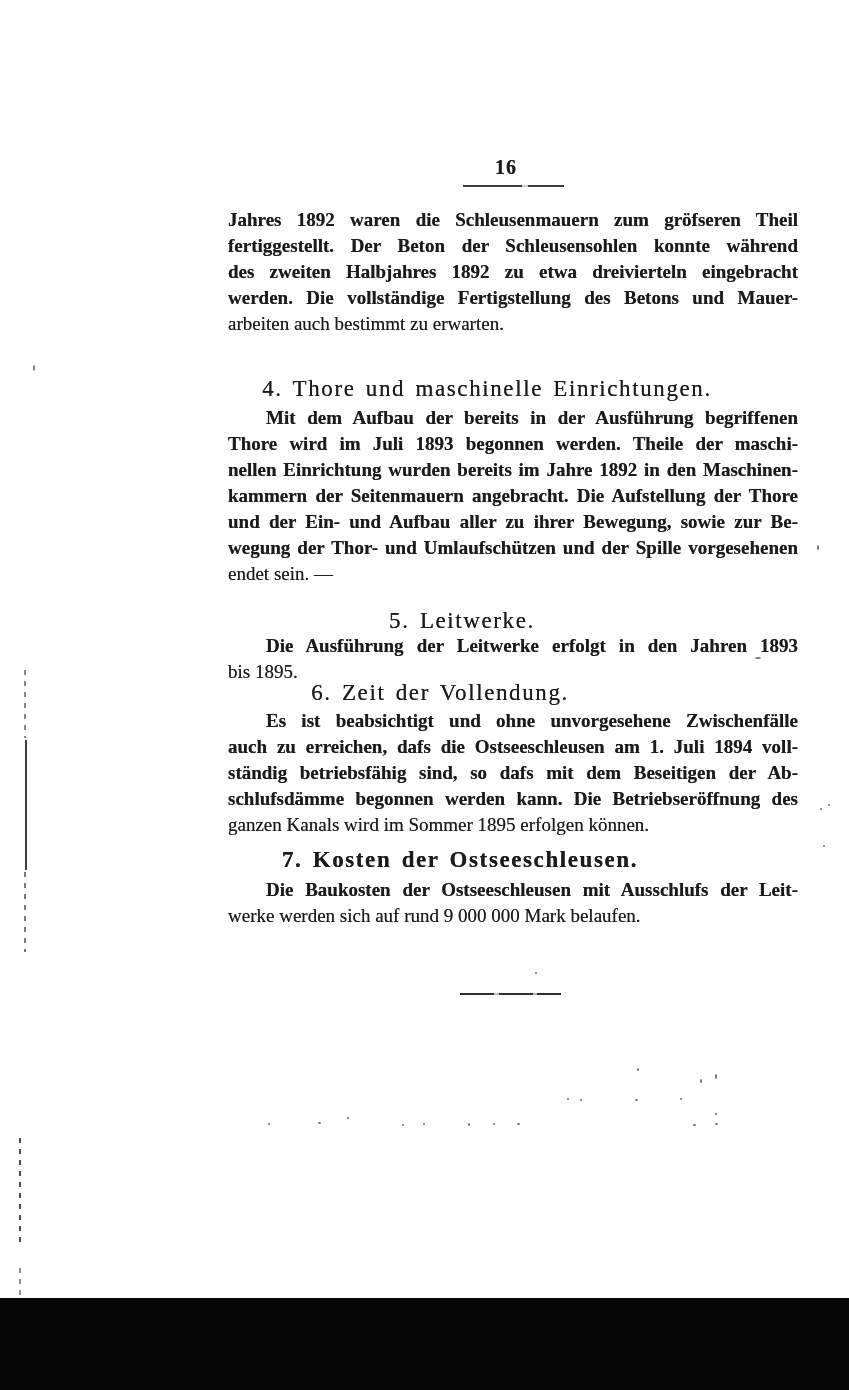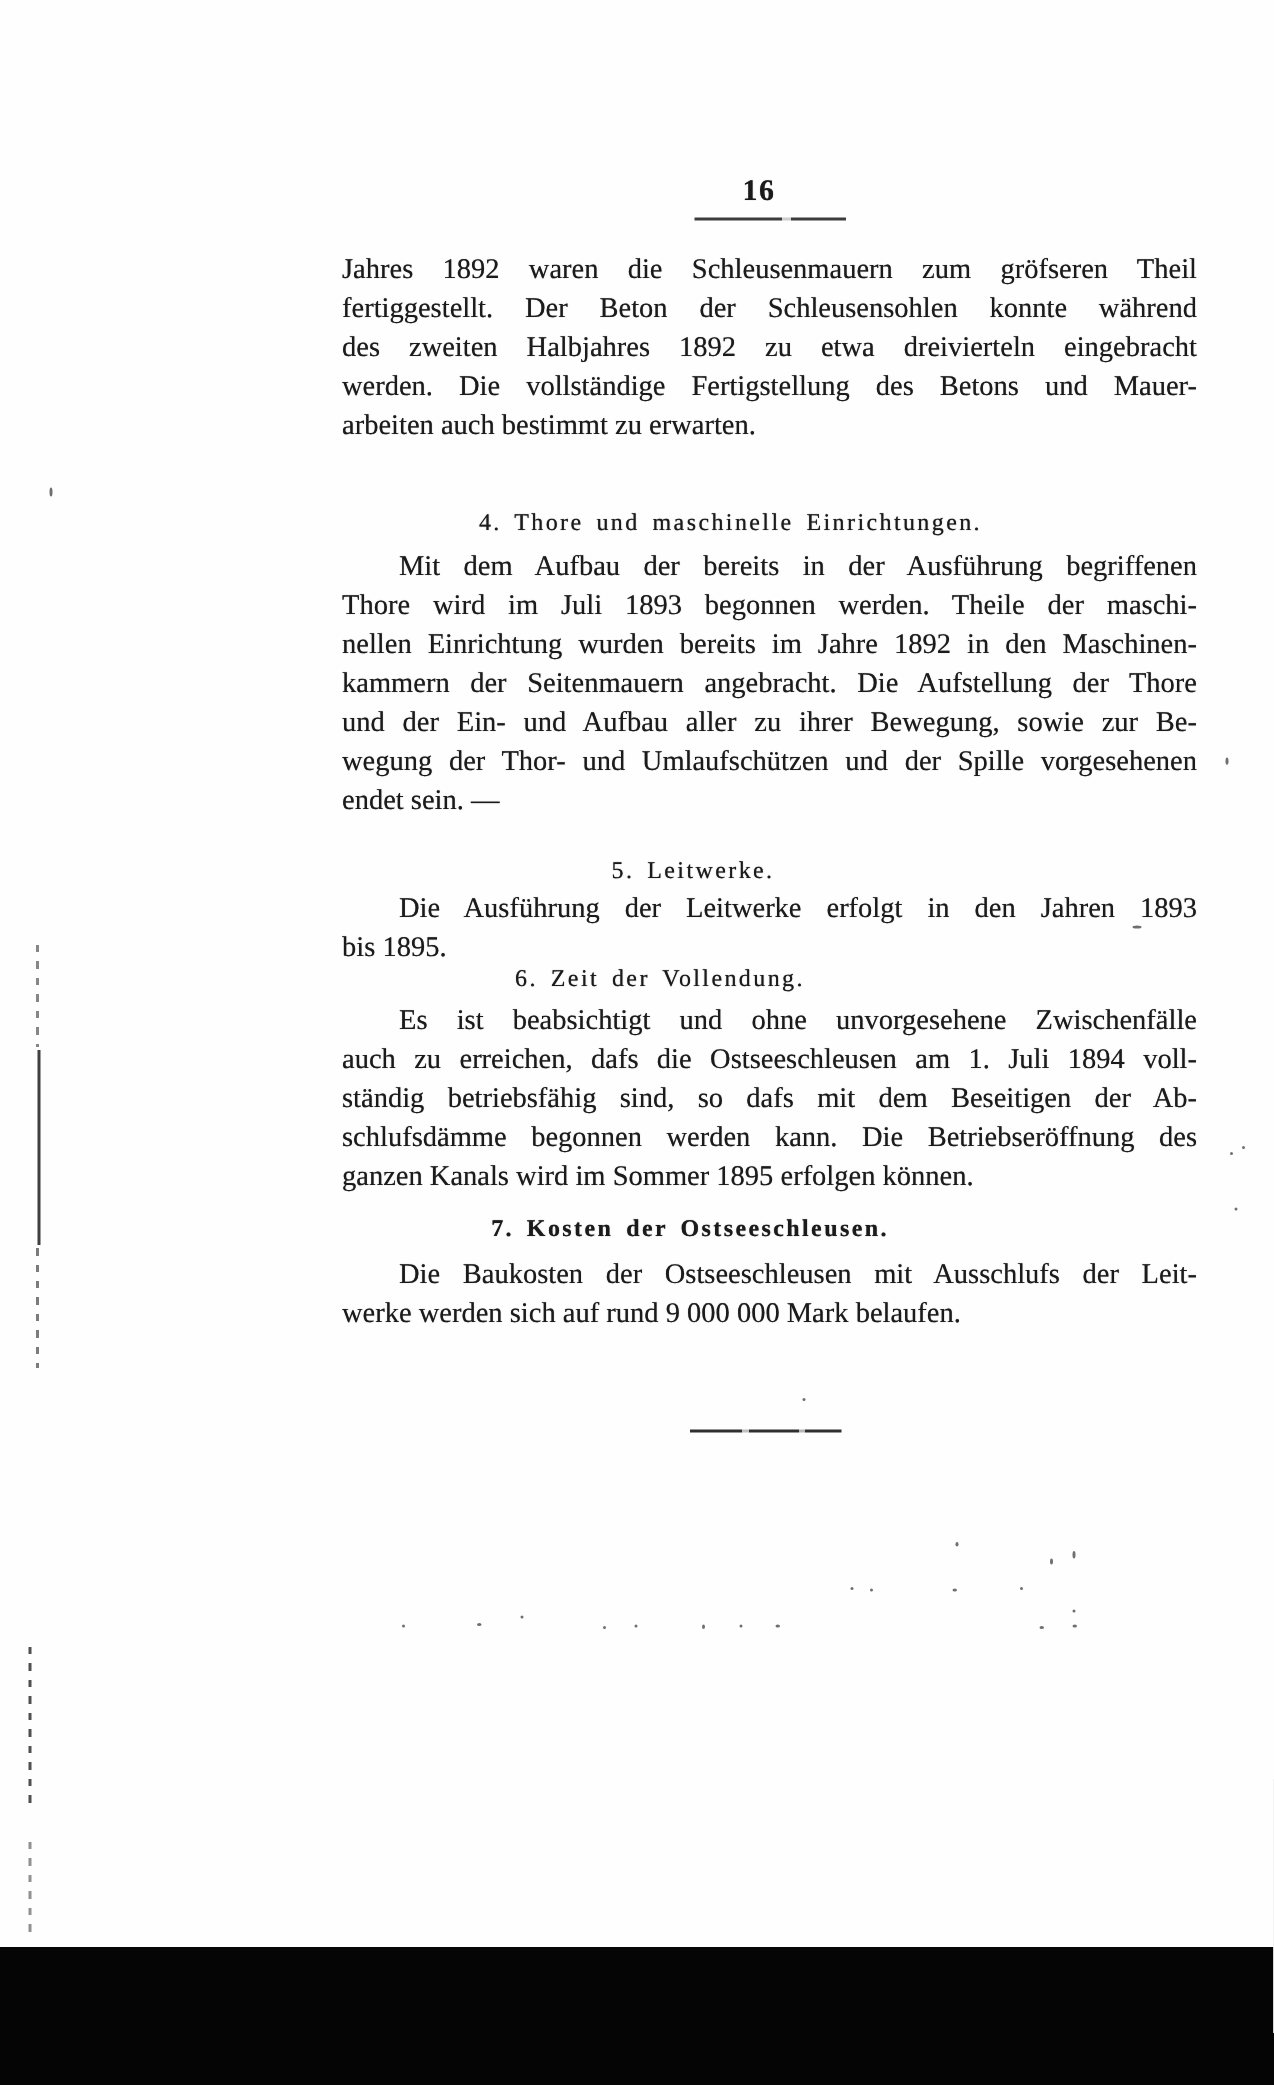--- a/index.html
+++ b/index.html
@@ -13,7 +13,7 @@
     color: #1b1b1b;
   }
   
-  .page-area { position: absolute; inset: 0; }
+  .page-area { position: absolute; inset: 0; margin-top: 40px; }
   .pagenum {
     position: absolute;
     left: 228px; top: 116px; width: 570px;

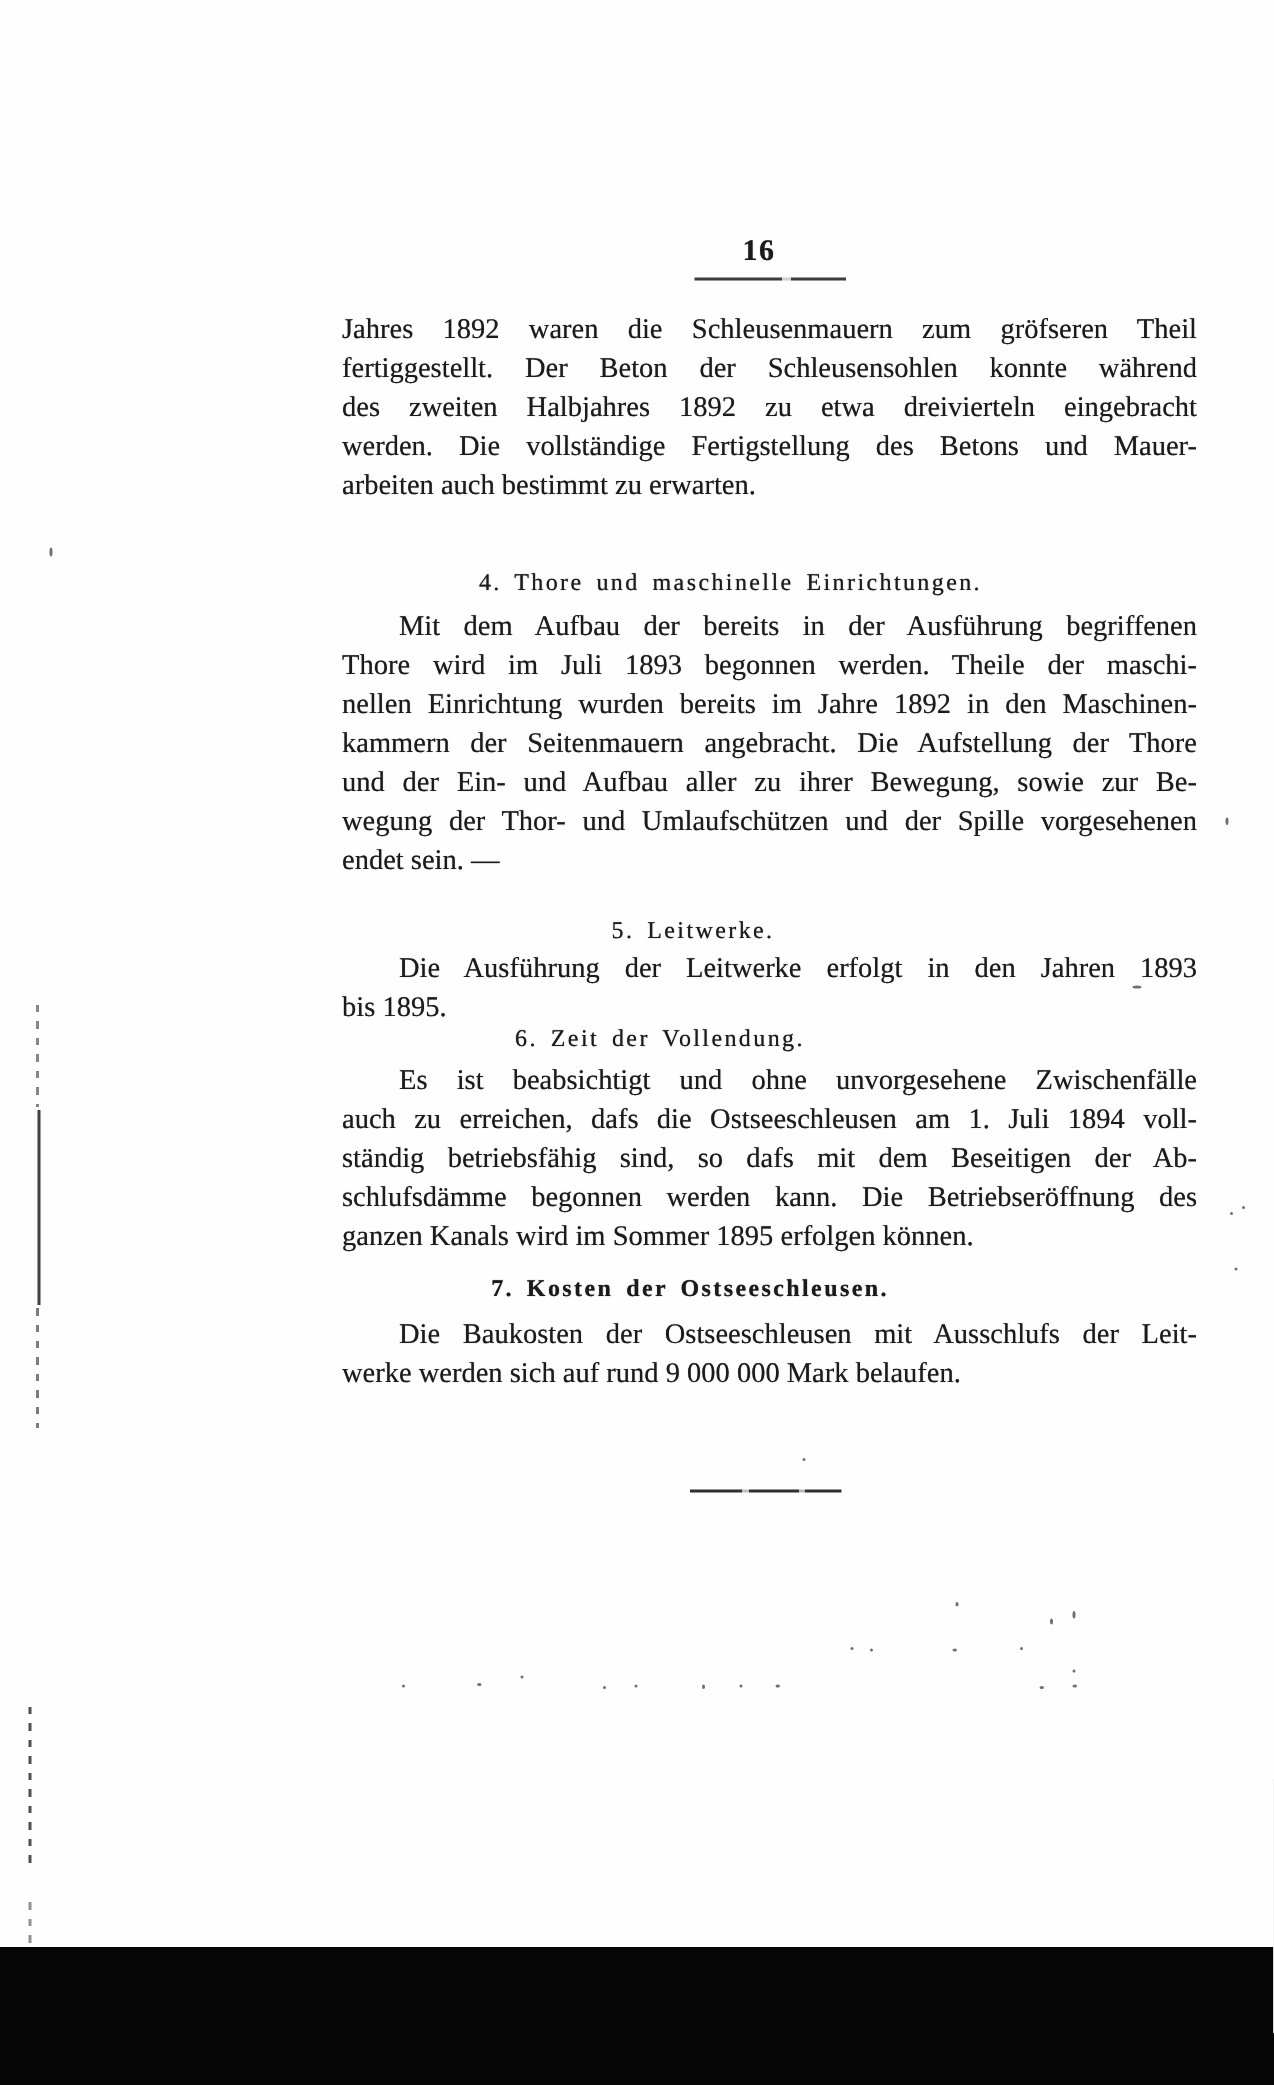--- a/index.html
+++ b/index.html
@@ -29,7 +29,7 @@
   .para { position: absolute; left: 0; width: 570px; font-size: 19px; line-height: 26px;
           text-shadow: 0 0 0.5px rgba(25,25,25,0.7); }
   .line { width: 570px; text-align: justify; }
-  .line.just { text-align: justify; text-align-last: justify; }
+  .line.just { text-align: justify; text-align-last: justify; font-weight: bold; }
   .line.end  { text-align: right; text-align-last: left; }
   .line.ind  { text-indent: 38px; }
   .h {

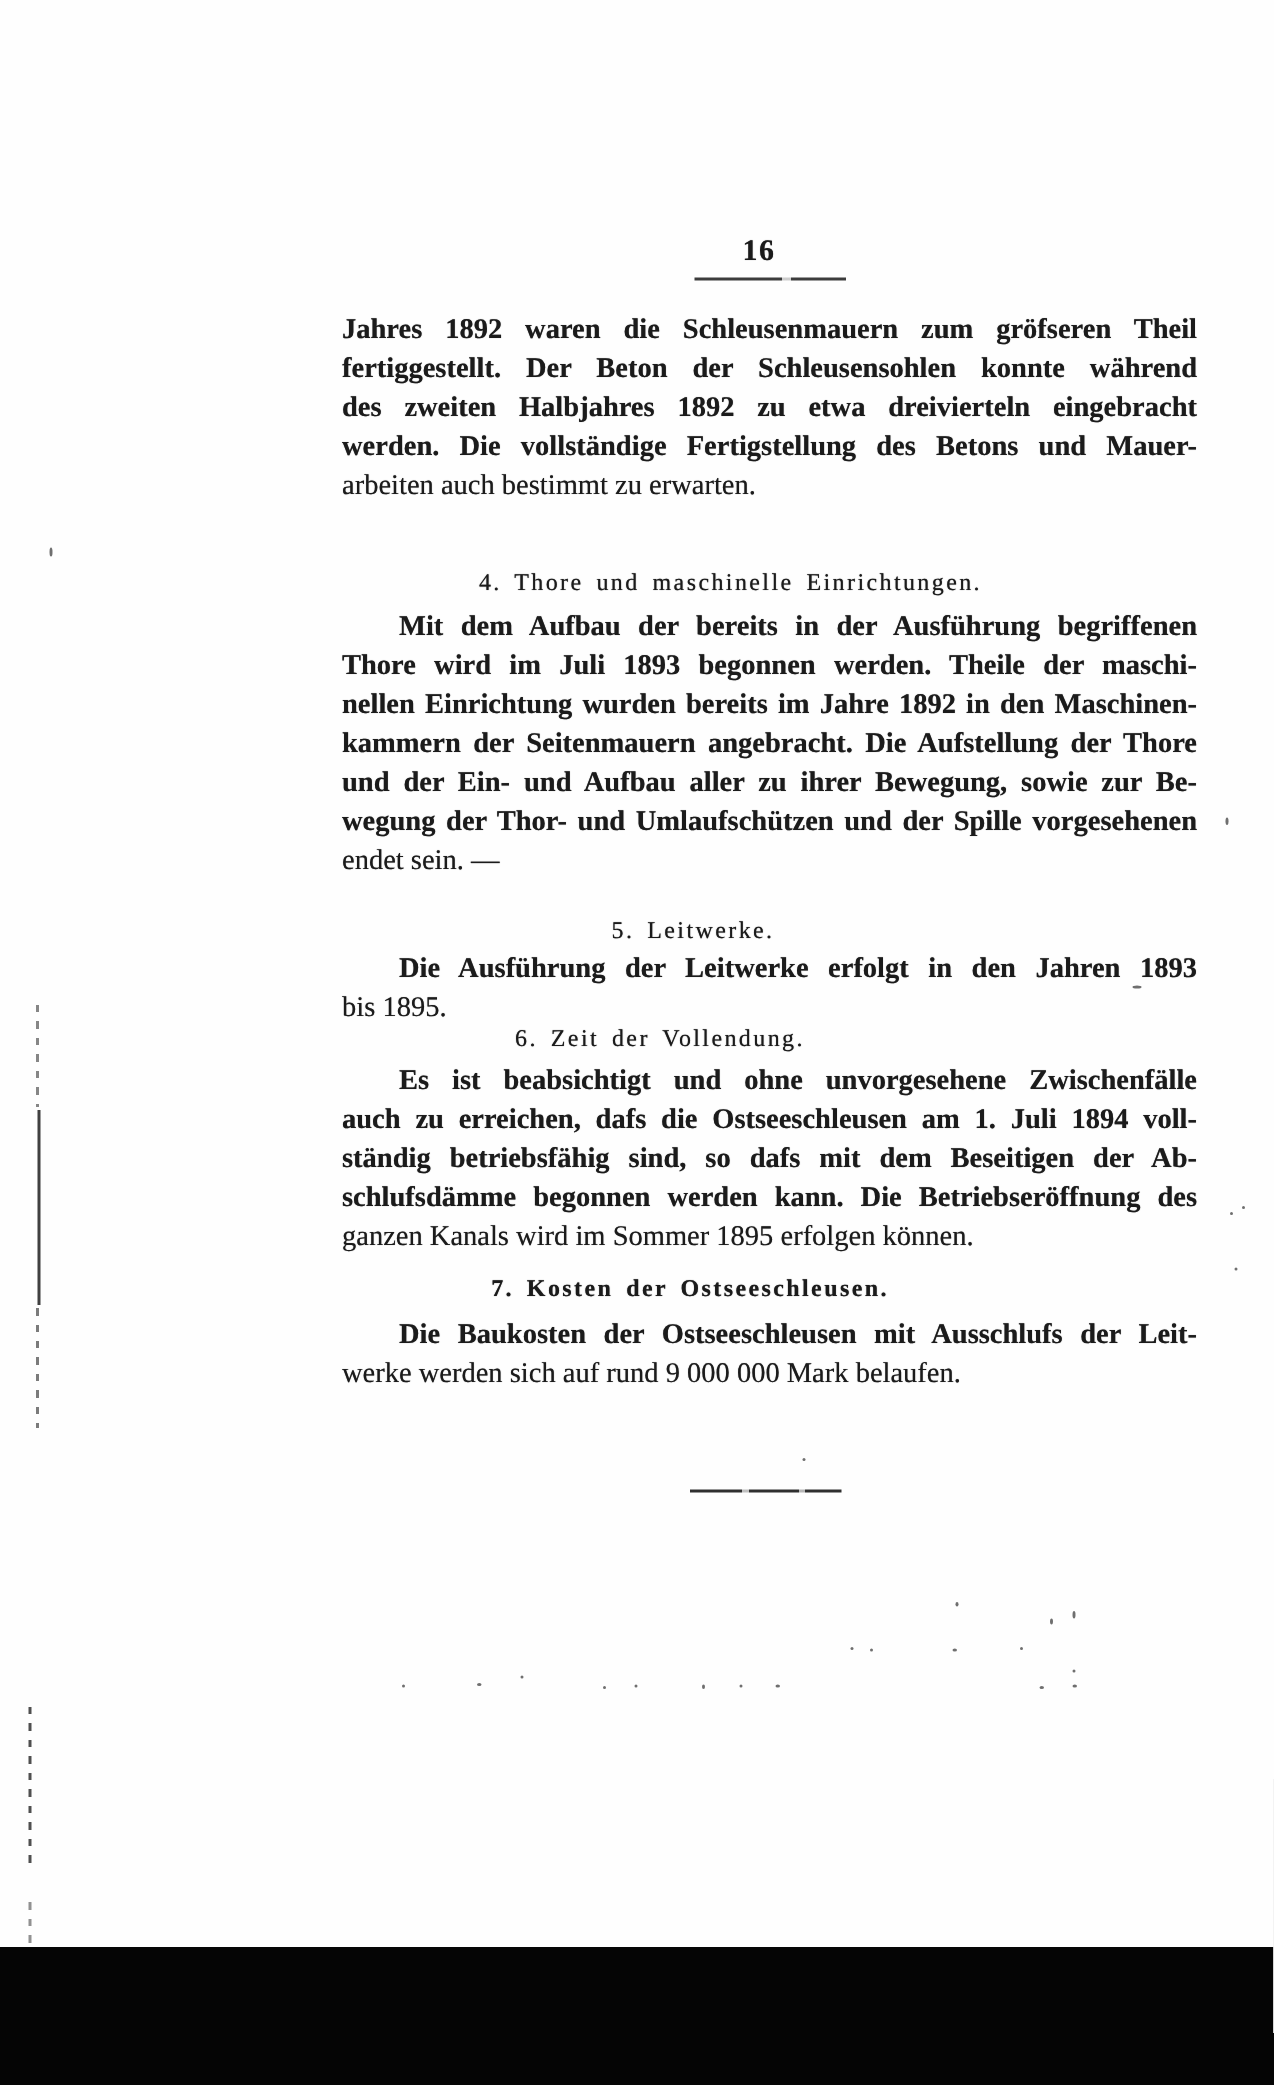--- a/index.html
+++ b/index.html
@@ -34,7 +34,7 @@
   .line.ind  { text-indent: 38px; }
   .h {
     position: absolute; left: 0; width: 570px; box-sizing: border-box;
-    text-align: center; font-size: 16px; line-height: 26px;
+    text-align: center; font-size: 23px; line-height: 26px;
     letter-spacing: 1.6px; word-spacing: 3px;
     text-shadow: 0 0 0.6px rgba(25,25,25,0.8);
   }

